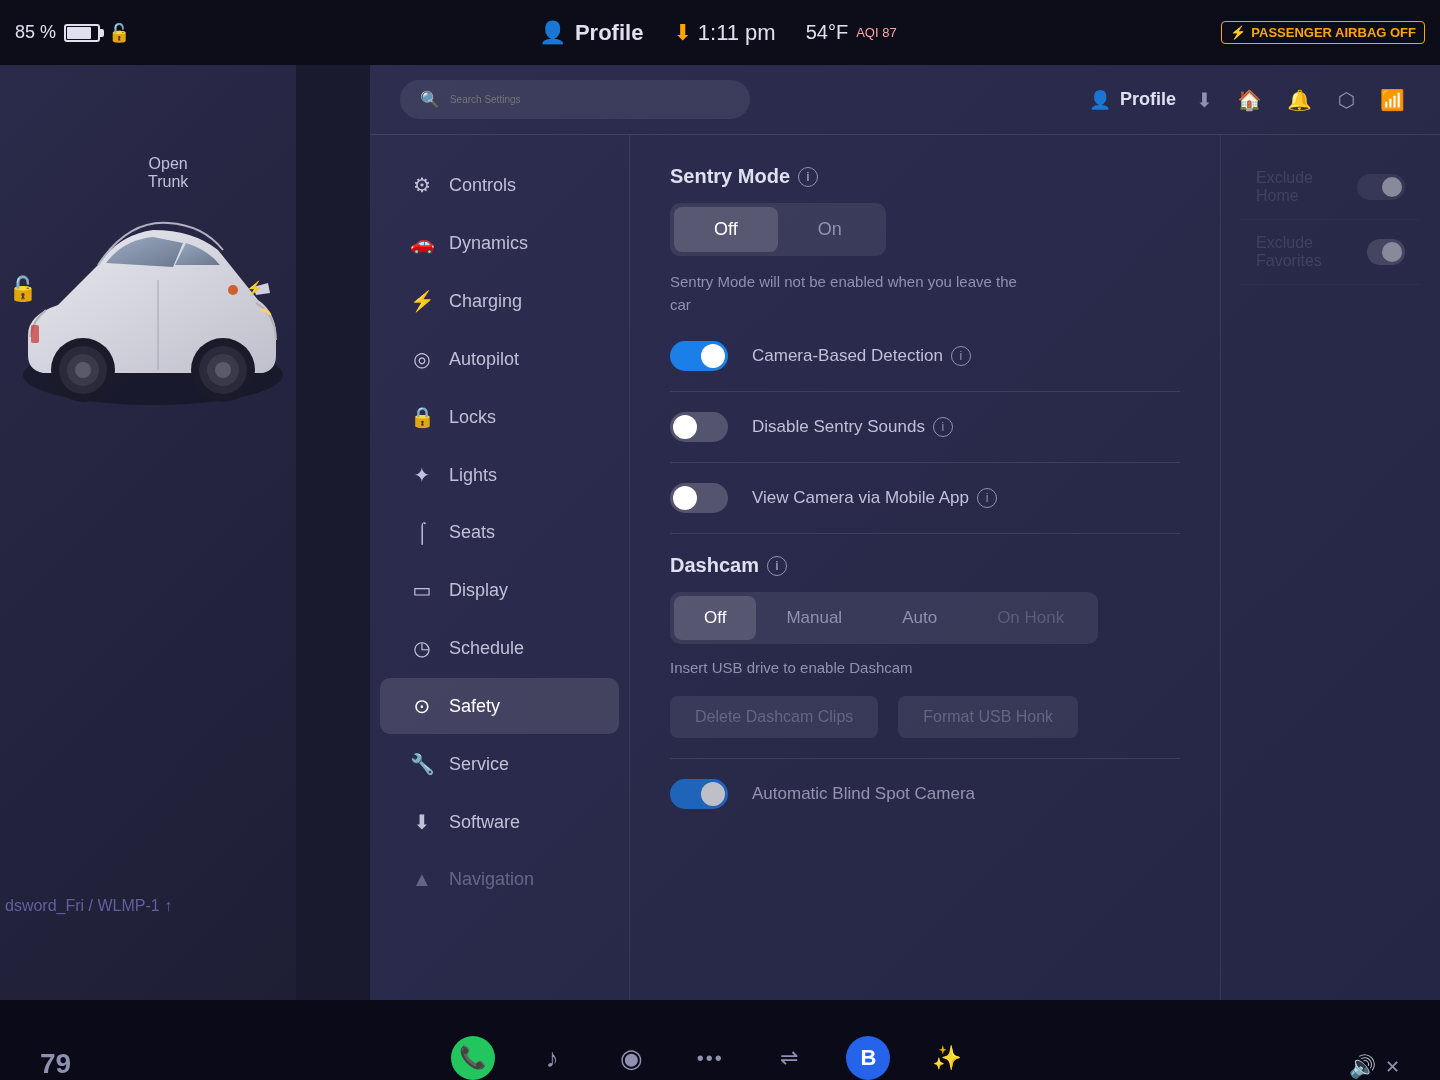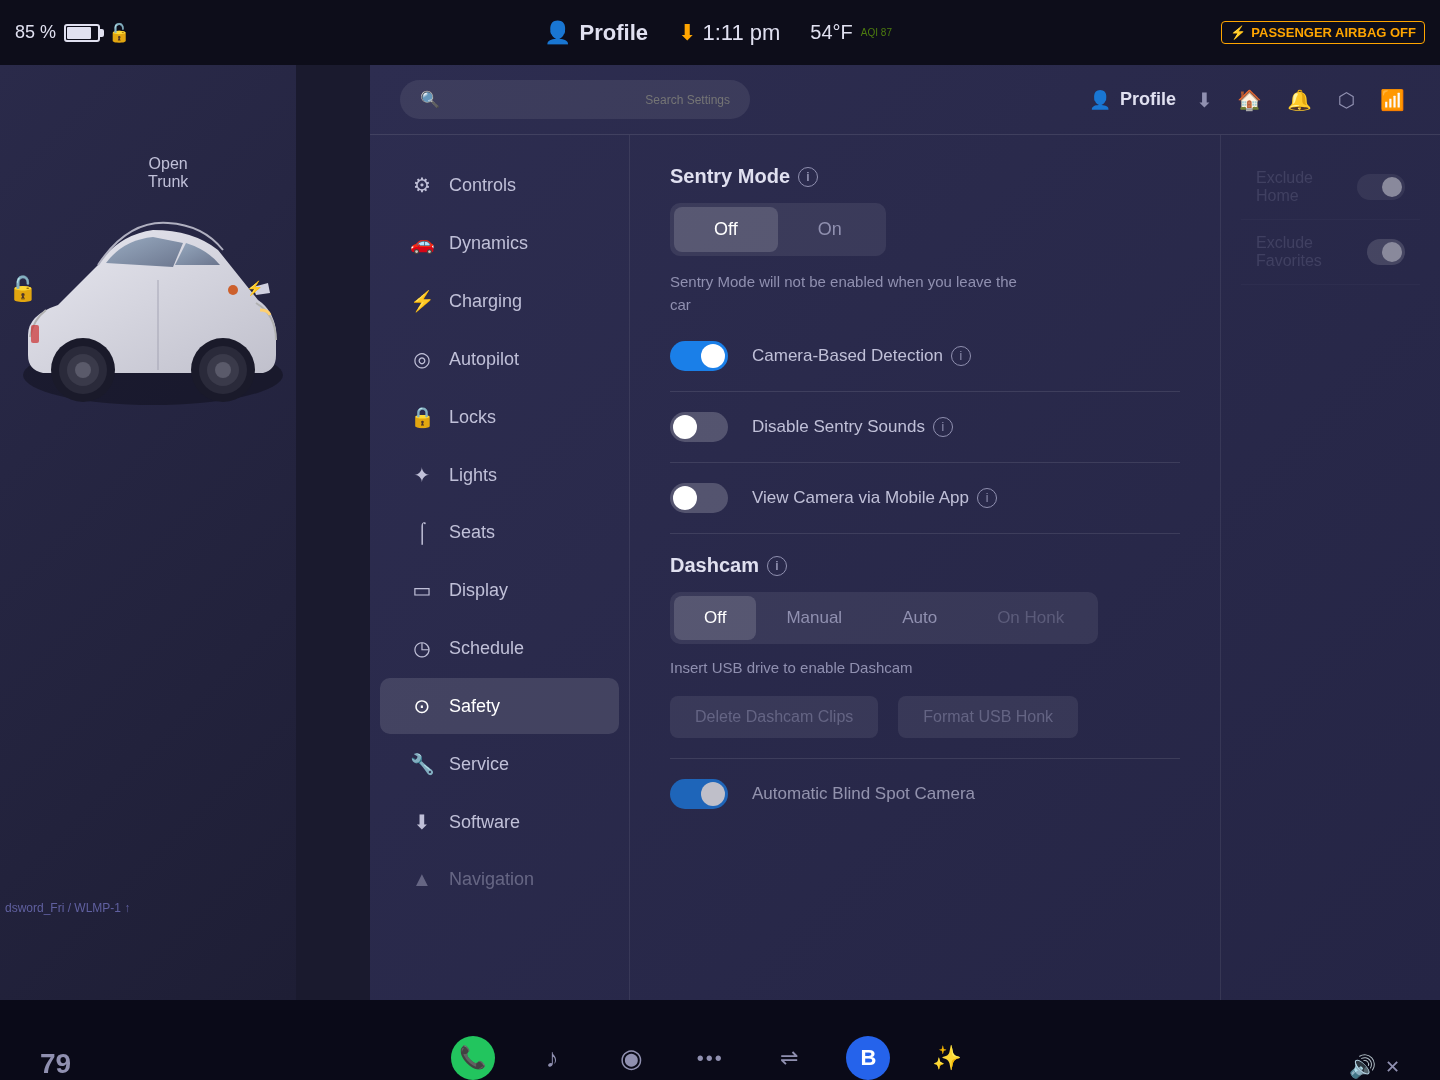--- a/index.html
+++ b/index.html
@@ -101,8 +101,8 @@
     }
 
     .aqi-badge {
-      font-size: 10px;
-      color: #4d7c0f;
+      font-size: 13px;
+      color: #fca5a5;
     }
 
     .status-right {

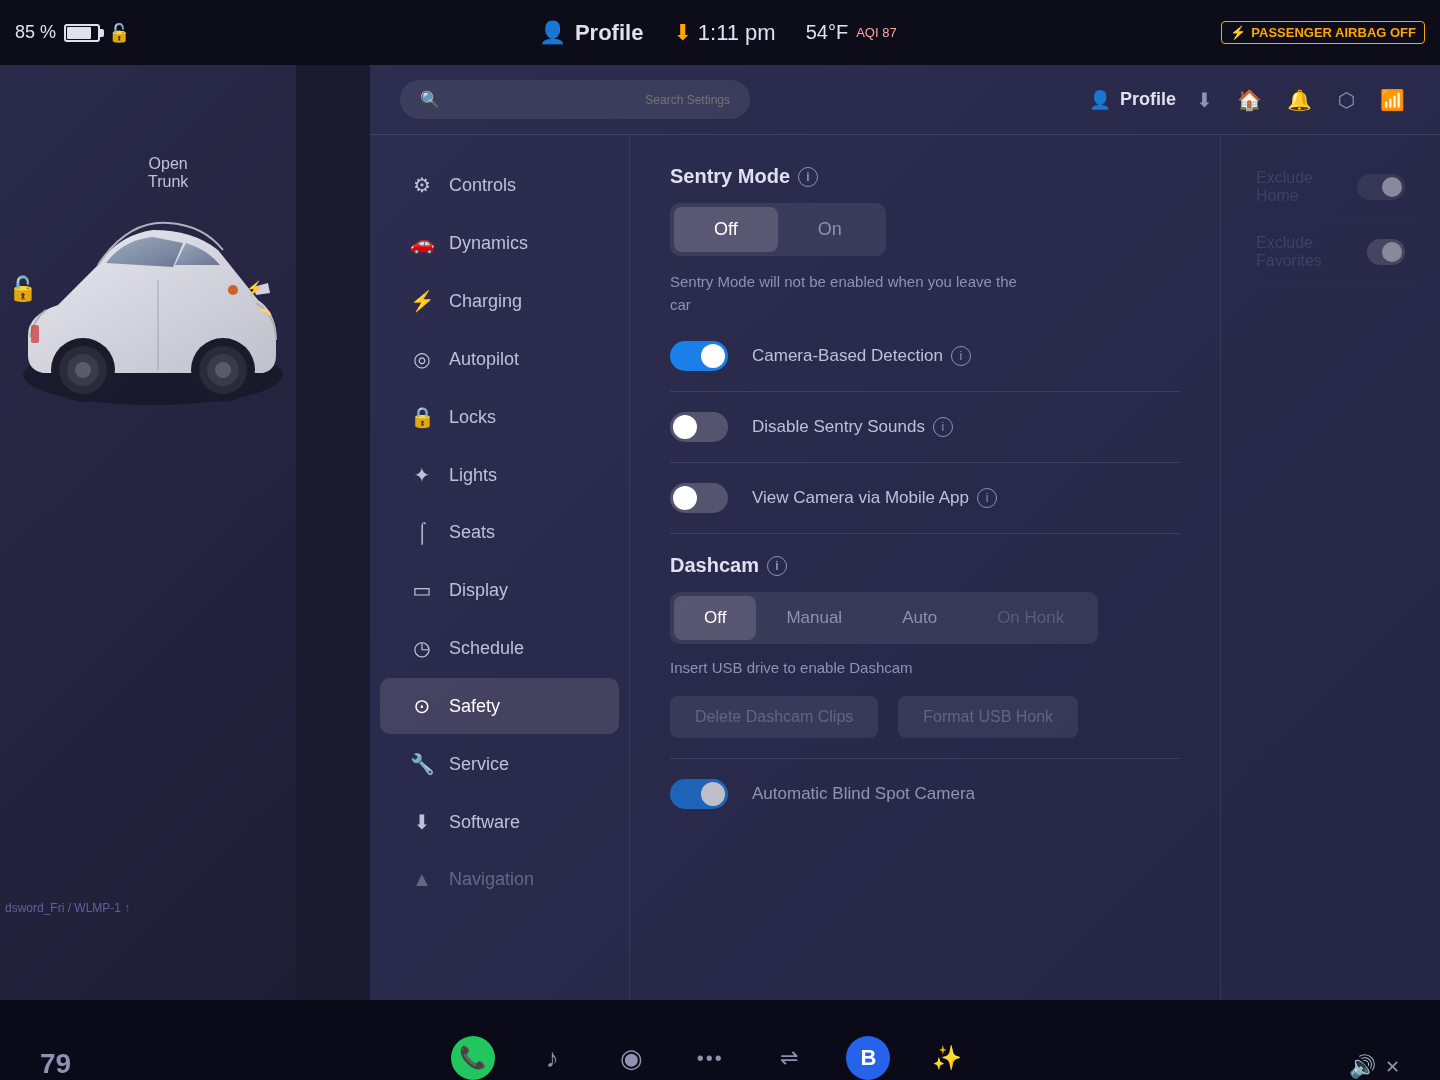--- a/index.html
+++ b/index.html
@@ -210,9 +210,8 @@
       border: none;
       outline: none;
       color: #9090b0;
-      font-size: 12px;
+      font-size: 10px;
       width: 100%;
-      text-align: right;
     }
 
     .header-icons {

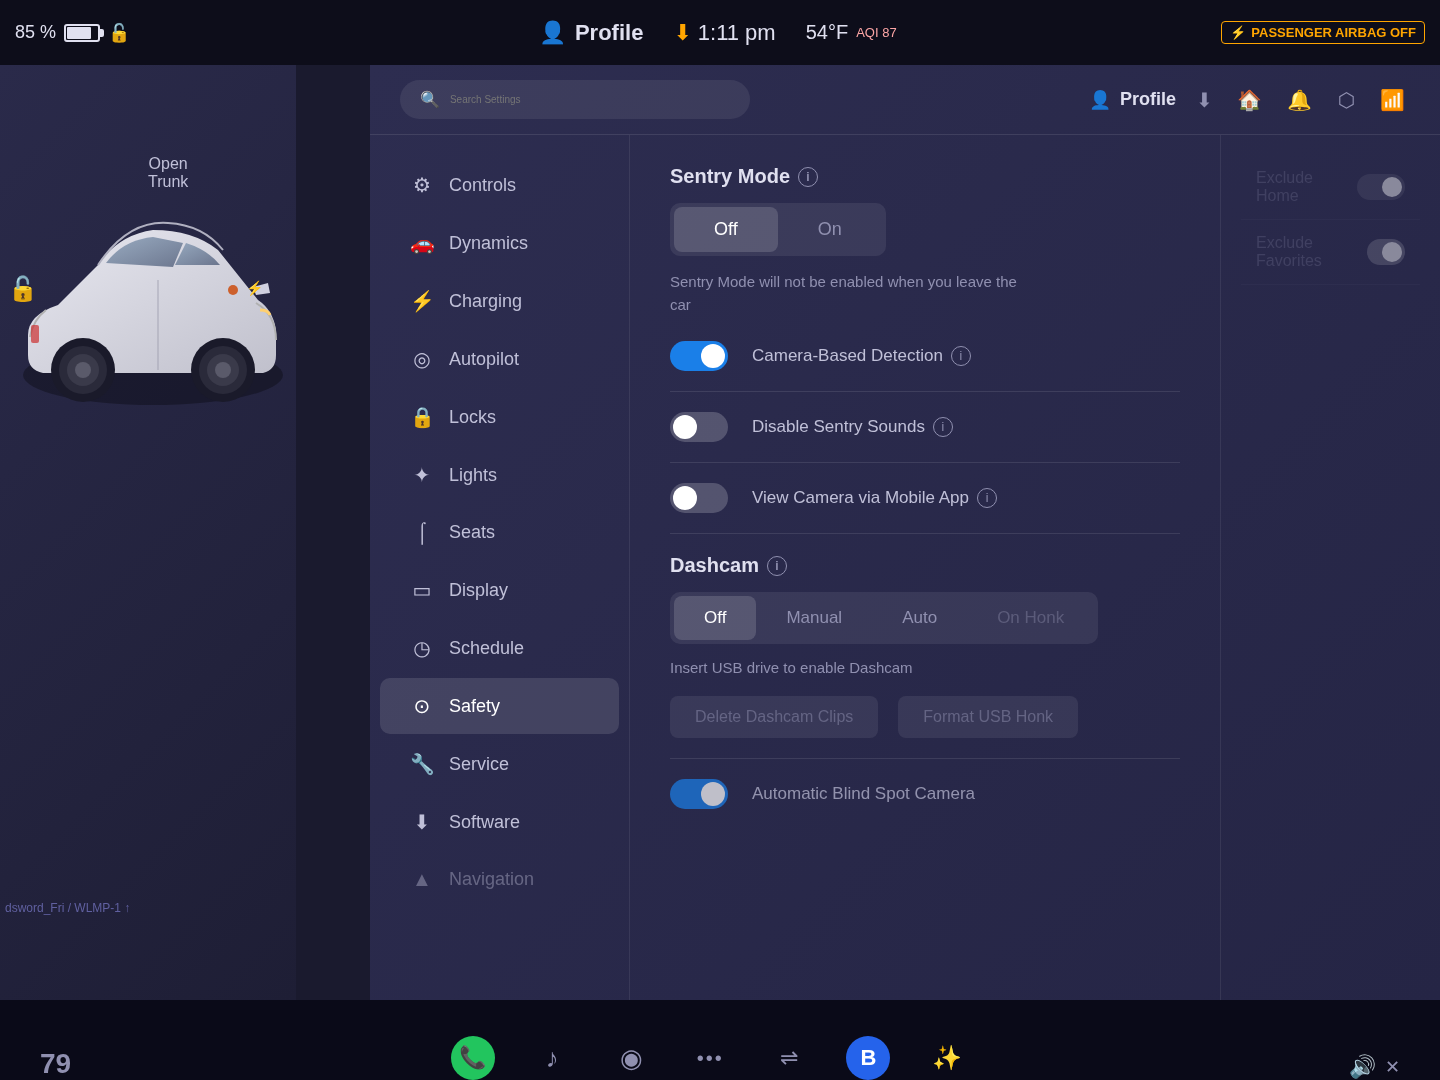--- a/index.html
+++ b/index.html
@@ -553,7 +553,7 @@
       bottom: 85px;
       left: 5px;
       color: #6060a0;
-      font-size: 12px;
+      font-size: 16px;
     }
   </style>
 </head>

